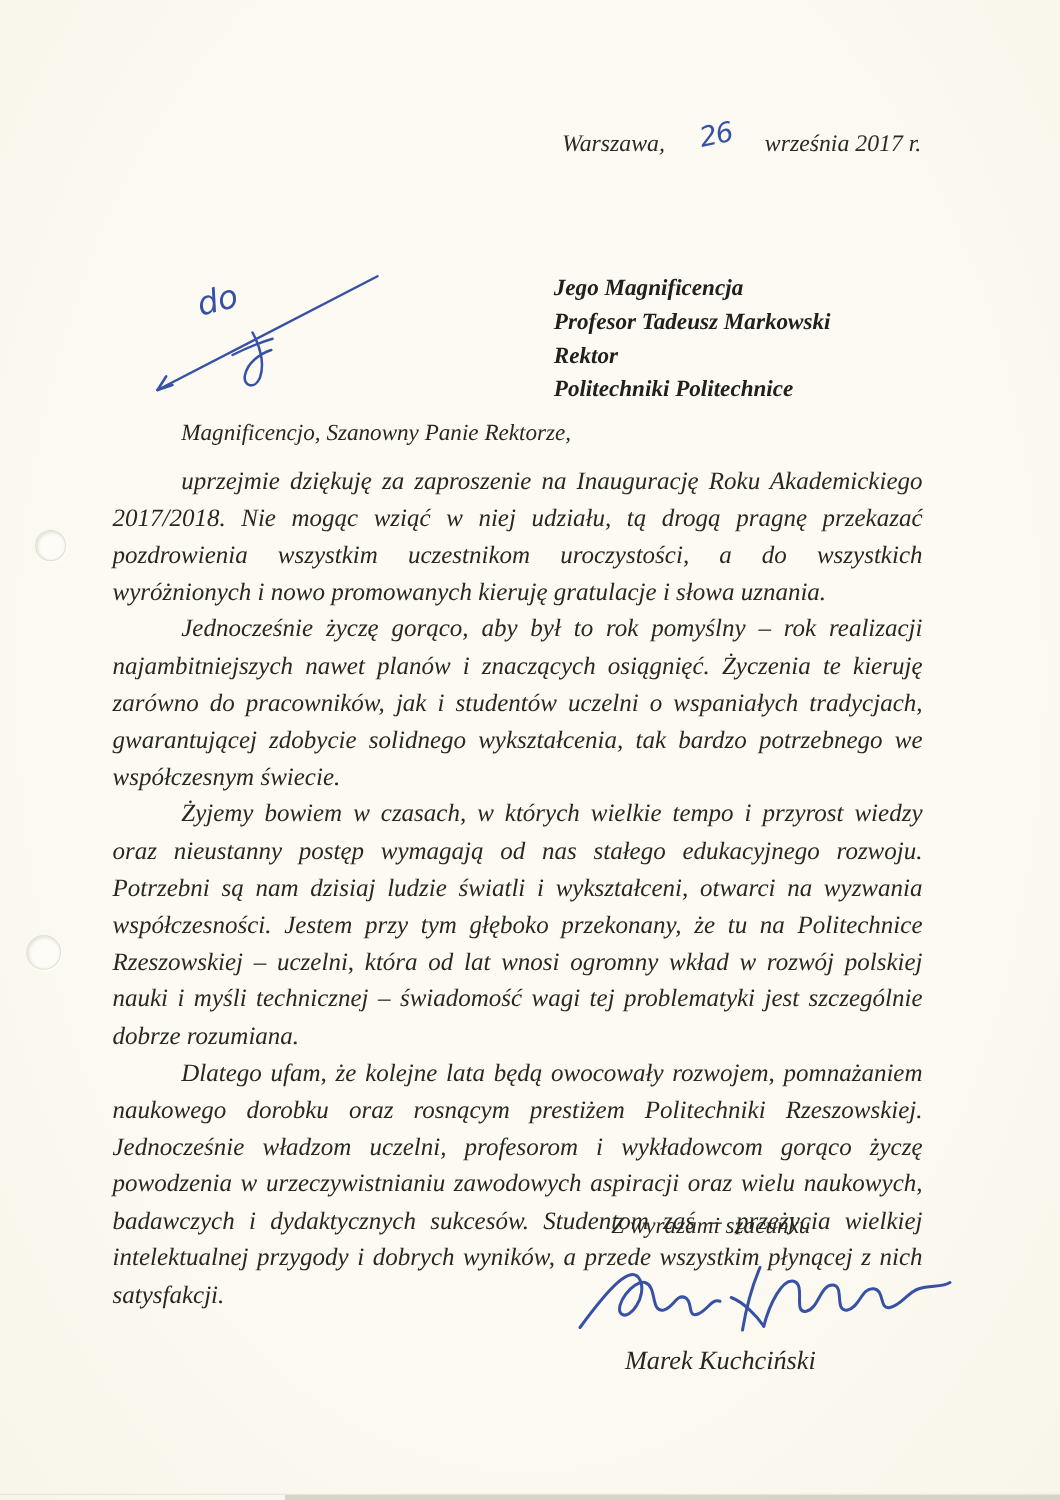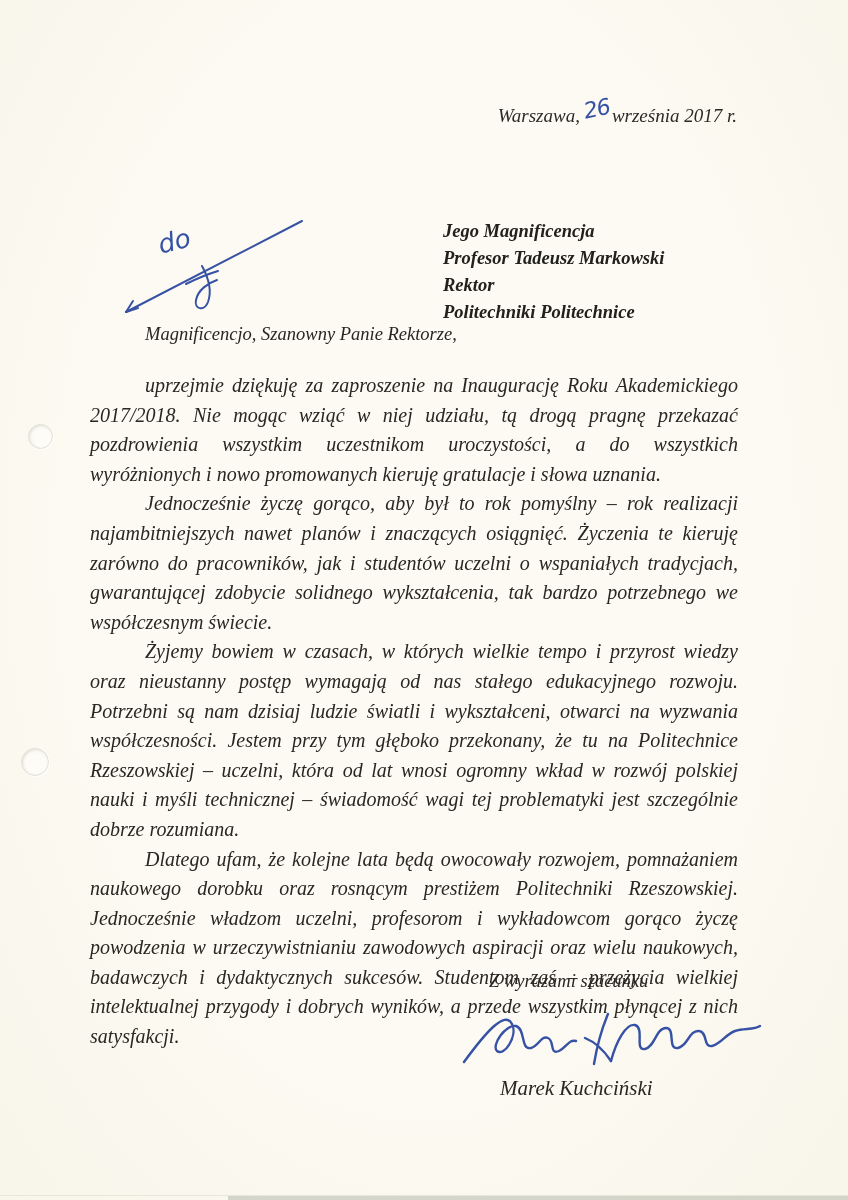--- a/index.html
+++ b/index.html
@@ -17,7 +17,7 @@
   .dateline {
     position:absolute; top:102px; right:111px;
     font-style:italic; font-size:19px; color:#2b2a26;
-    display:flex; align-items:baseline; white-space:nowrap;
+    display:flex; align-items:baseline; white-space:nowrap;gap:24px;
   }
   .hand-day {
     display:inline-block;

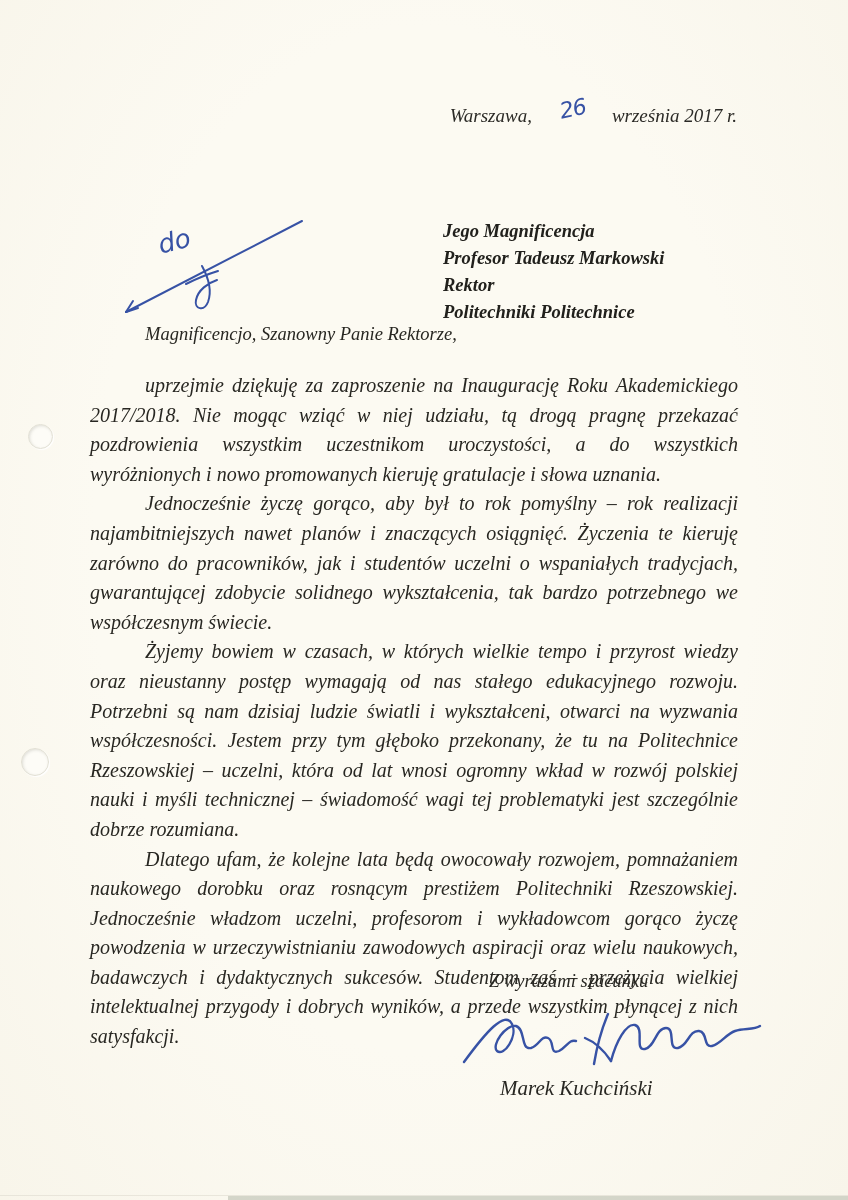--- a/index.html
+++ b/index.html
@@ -54,7 +54,7 @@
   }
 
   .salutation {
-    position:absolute; left:145px; top:324px;
+    position:absolute; left:145px; top:337px;
     font-style:italic; font-size:18.5px; color:#282722;
   }
 

